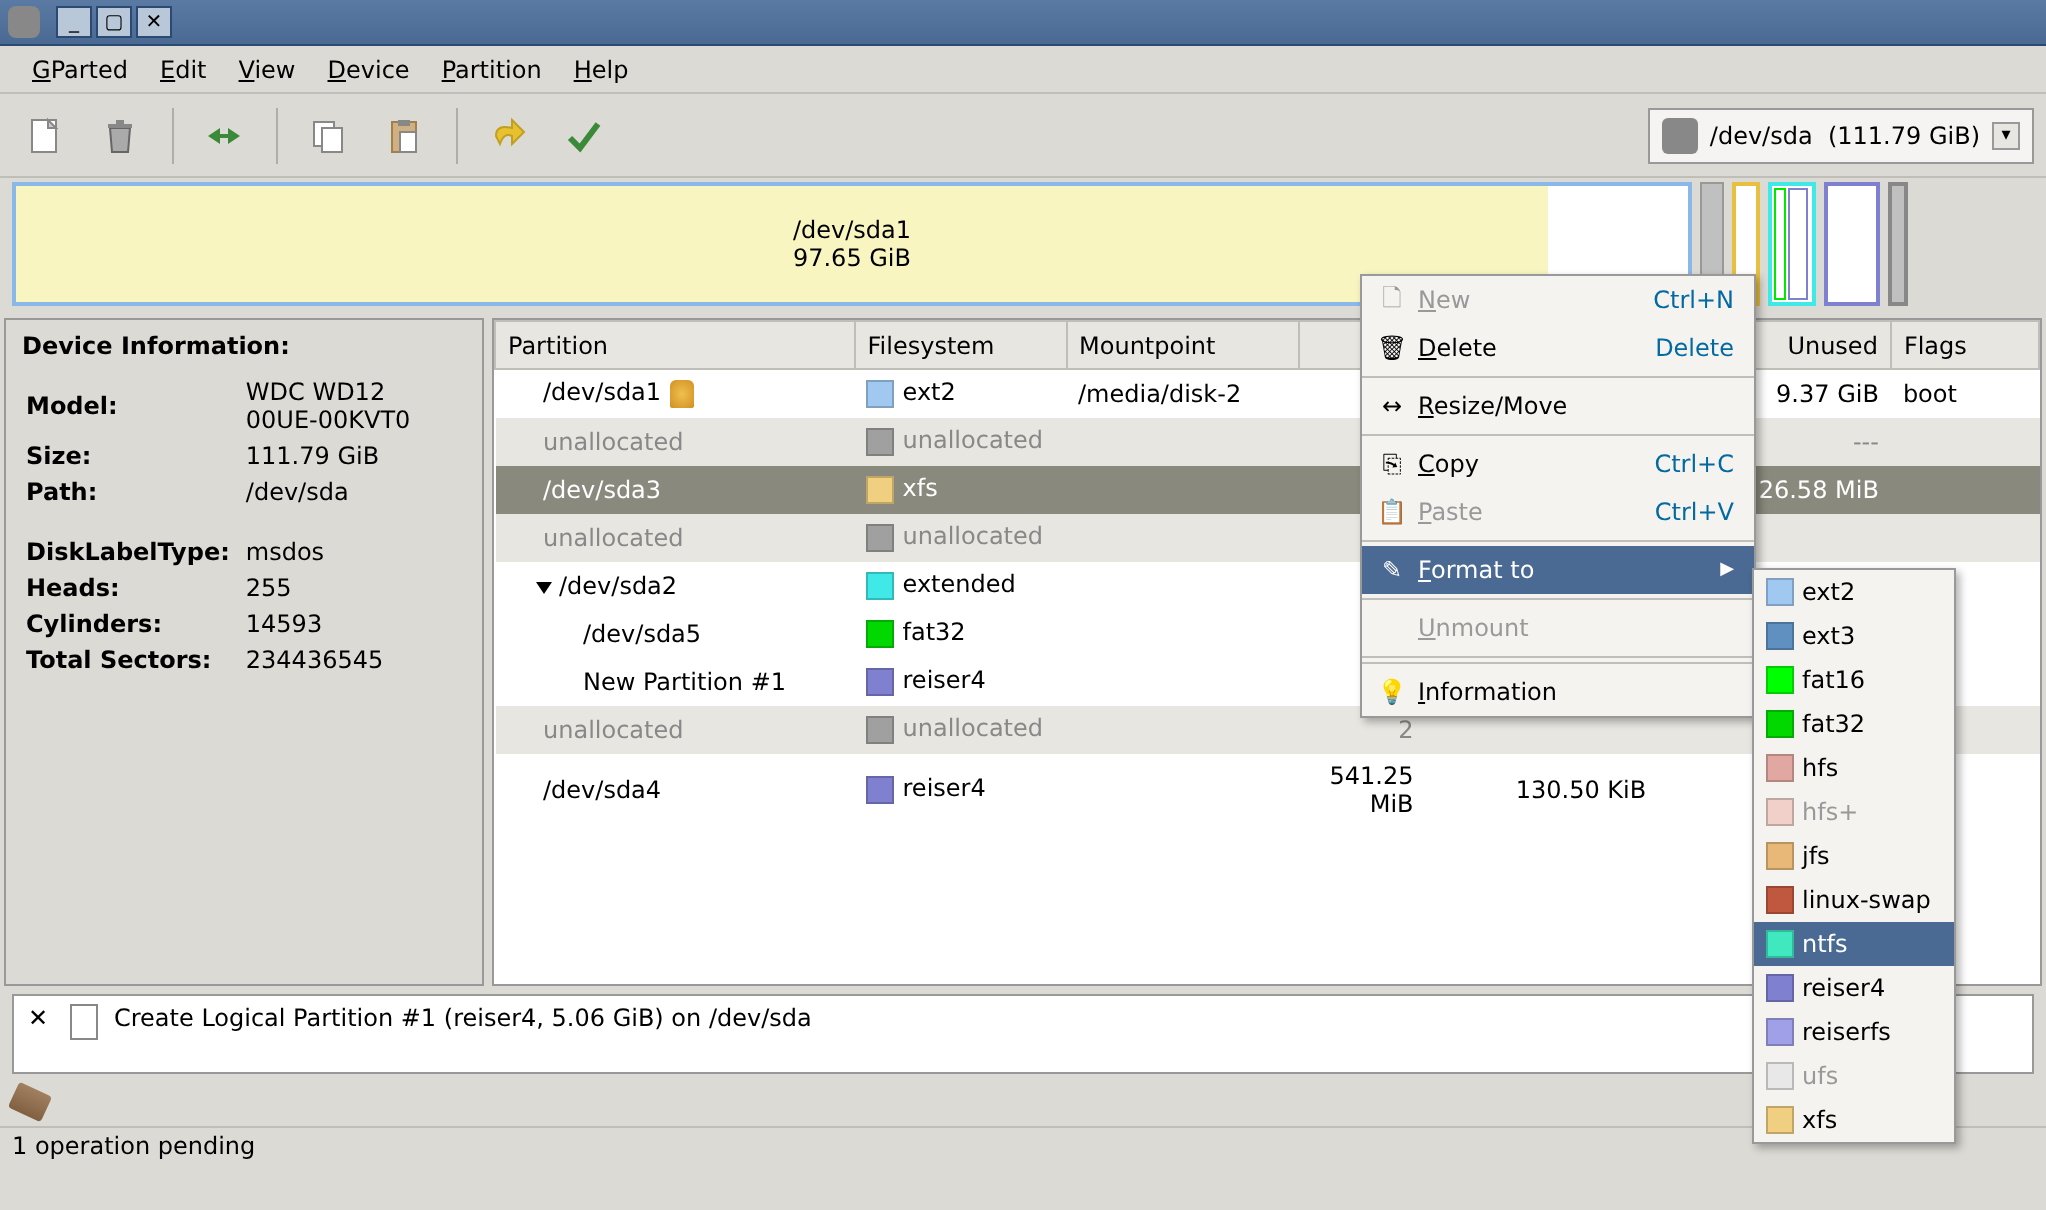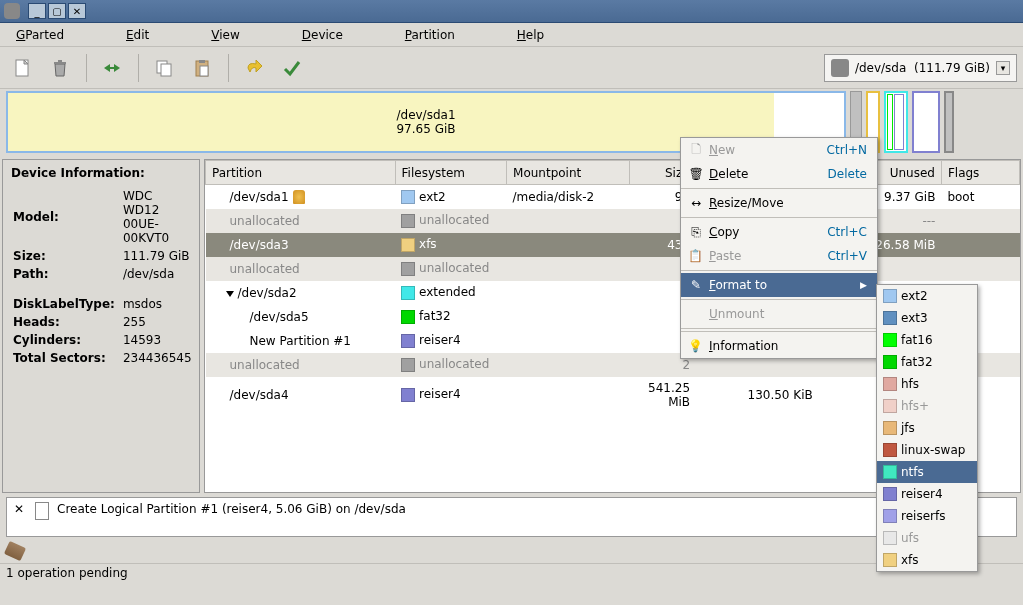--- a/index.html
+++ b/index.html
@@ -8,7 +8,7 @@
 .titlebar .sys-icon { width: 16px; height: 16px; background: #888; border-radius: 4px; margin-right: 6px; }
 .titlebar .title { flex: 1; text-align: center; font-weight: bold; }
 .titlebar .win-btn { width: 18px; height: 16px; background: #b8c8d8; border: 1px solid #2a4a73; margin-left: 2px; display: flex; align-items: center; justify-content: center; font-size: 10px; color: #000; }
-.menubar { height: 24px; background: #dcdad5; display: flex; align-items: center; padding: 0 8px; border-bottom: 1px solid #c0beb9; gap: 46px; }
+.menubar { height: 24px; background: #dcdad5; display: flex; align-items: center; padding: 0 8px; border-bottom: 1px solid #c0beb9; }
 .menubar .menu-item { padding: 3px 8px; cursor: default; }
 .menubar .menu-item u { text-decoration: underline; }
 .toolbar { height: 42px; background: #dcdad5; display: flex; align-items: center; padding: 0 6px; border-bottom: 1px solid #c0beb9; }

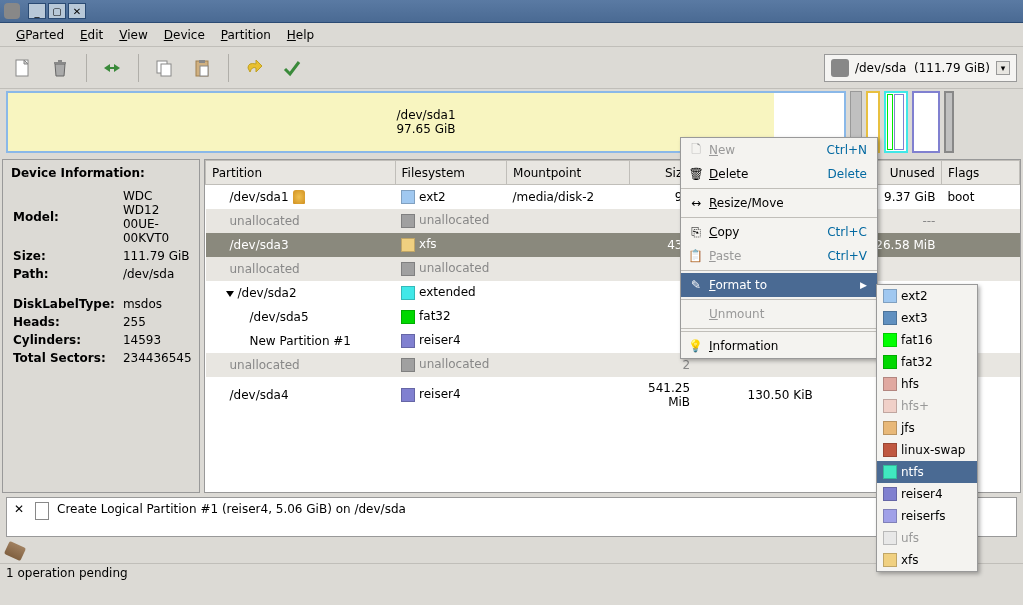--- a/index.html
+++ b/index.html
@@ -30,7 +30,7 @@
 .partvis .seg-purple { border-color: #8080d0; background: #fff; width: 28px; }
 .partvis .seg-grey { border-color: #888; background: #c0c0c0; width: 10px; }
 .main { display: flex; height: 338px; }
-.sidebar { width: 198px; background: #dcdad5; border: 1px solid #999; padding: 6px 8px; margin: 2px; }
+.sidebar { width: 240px; background: #dcdad5; border: 1px solid #999; padding: 6px 8px; margin: 2px; }
 .sidebar h4 { font-size: 12px; margin-bottom: 6px; }
 .sidebar table { width: 100%; font-size: 12px; }
 .sidebar td { padding: 1px 0; }

